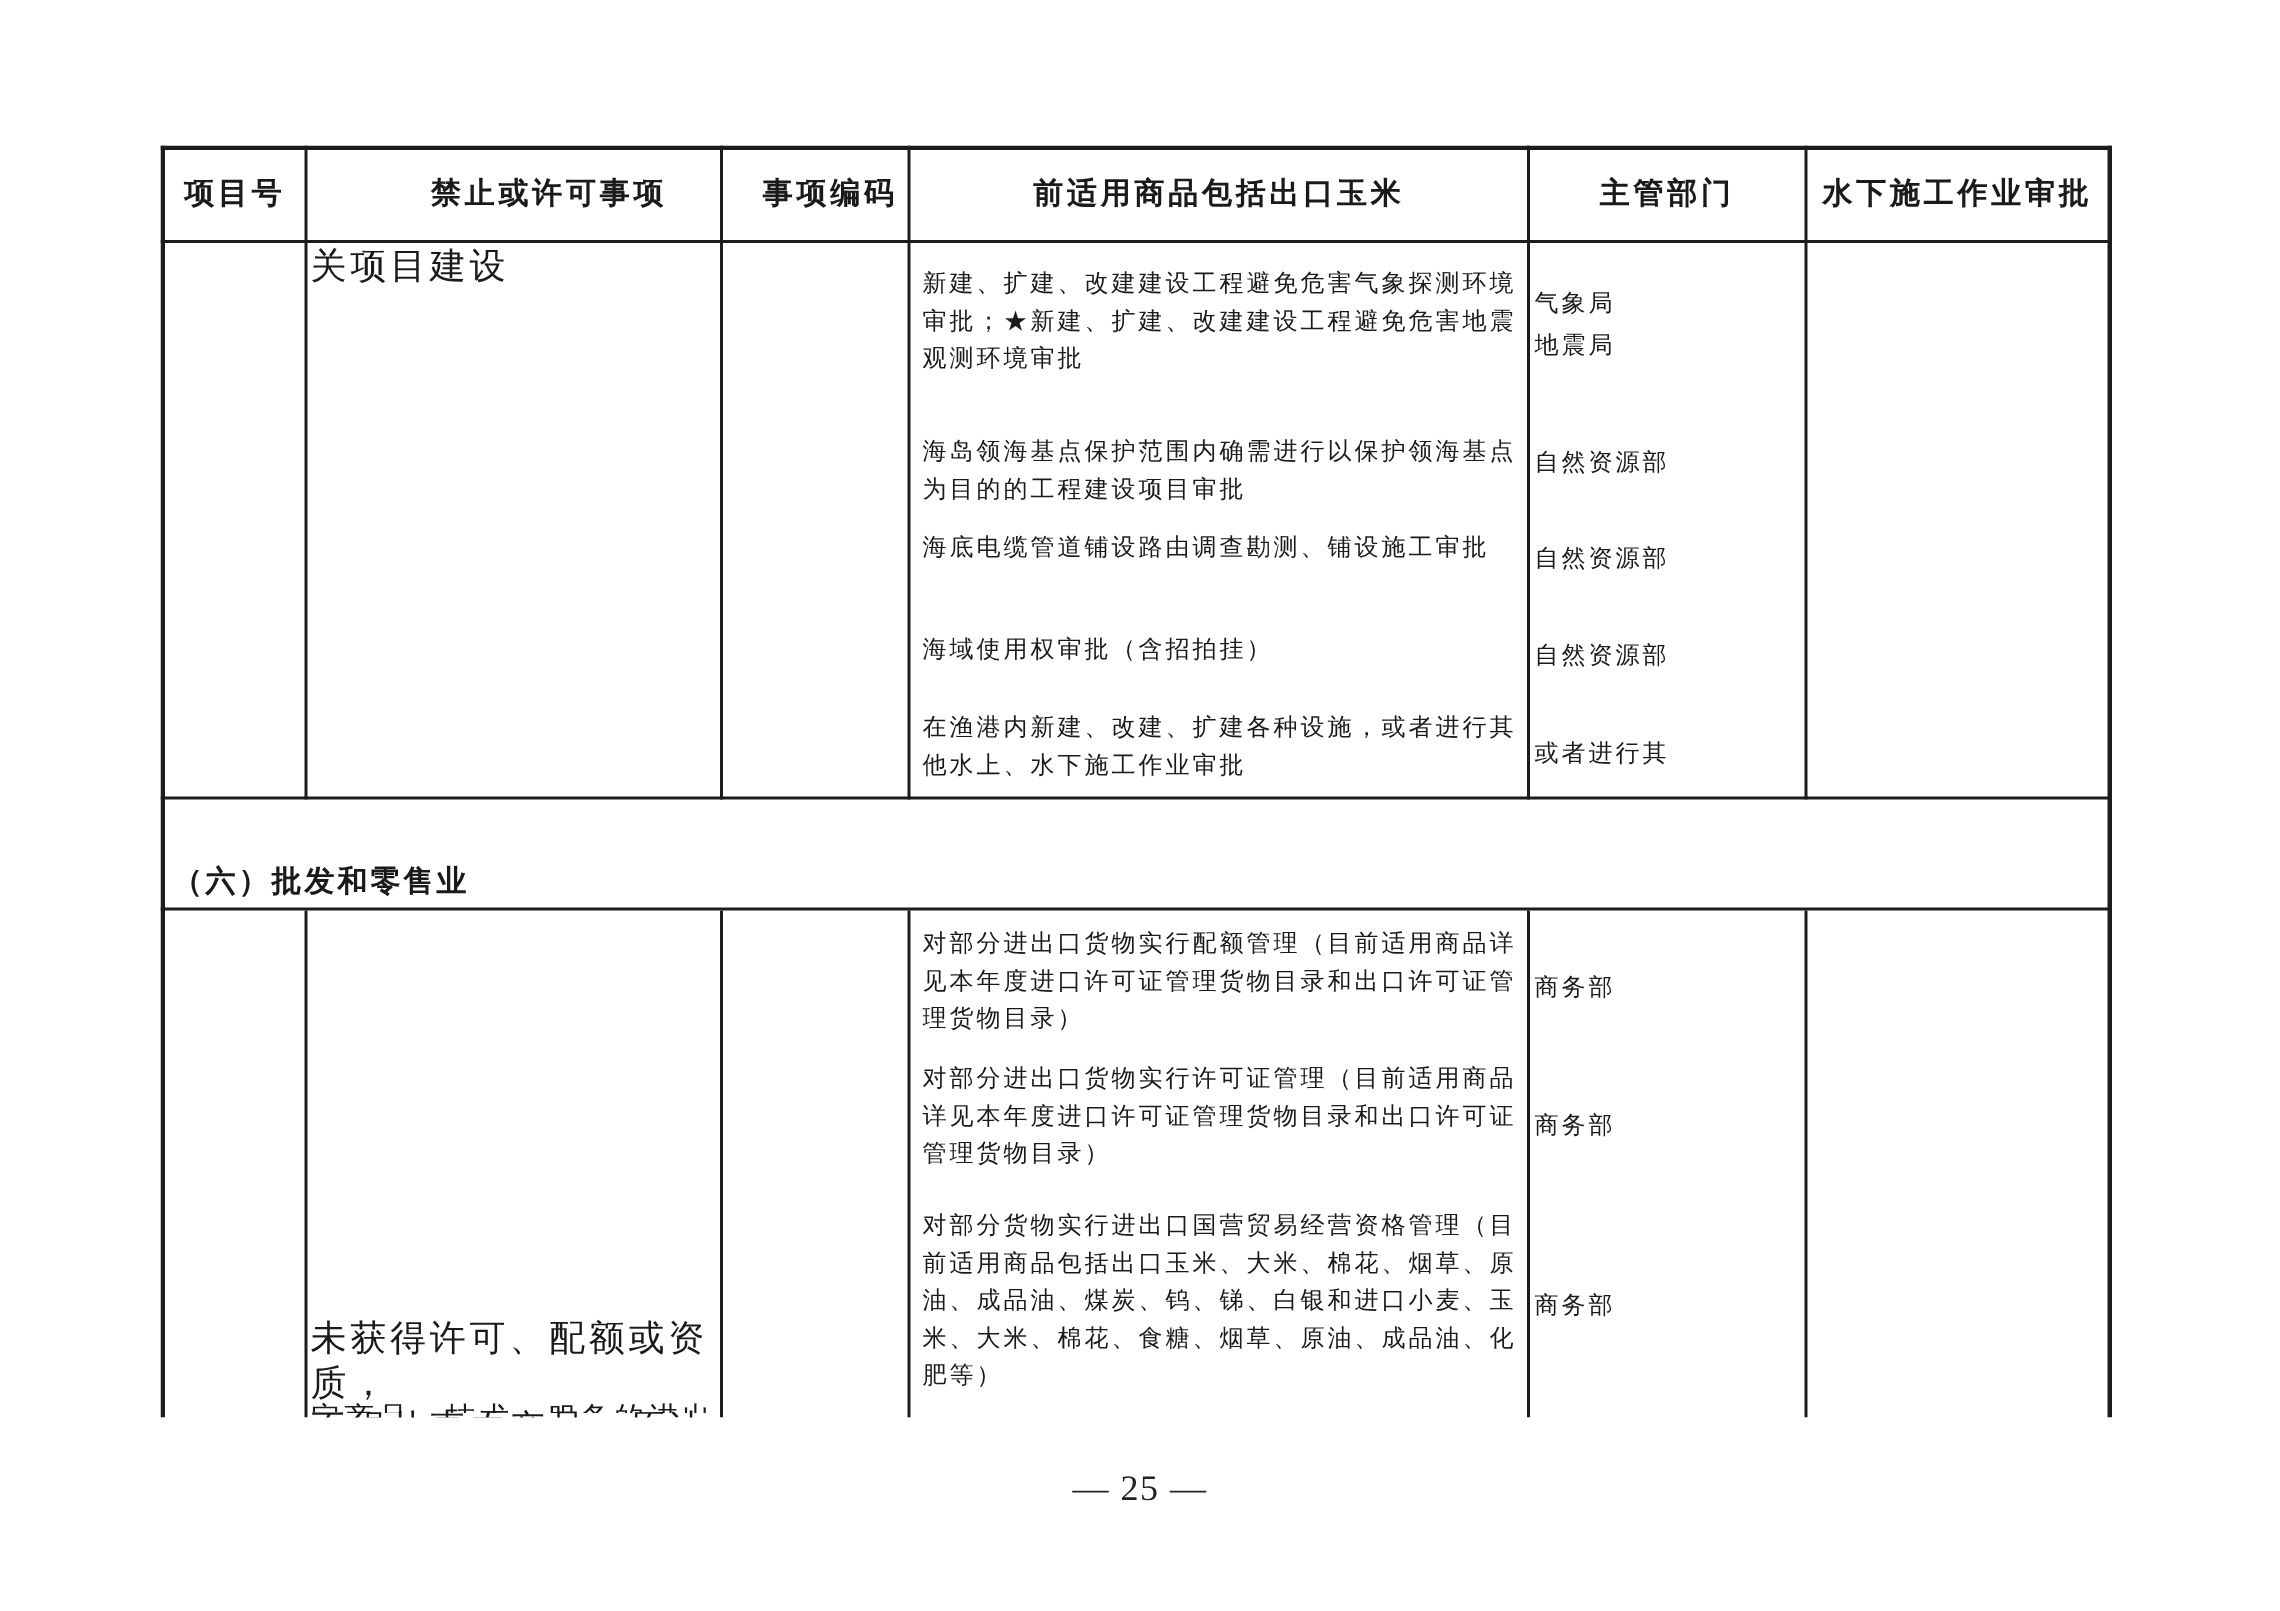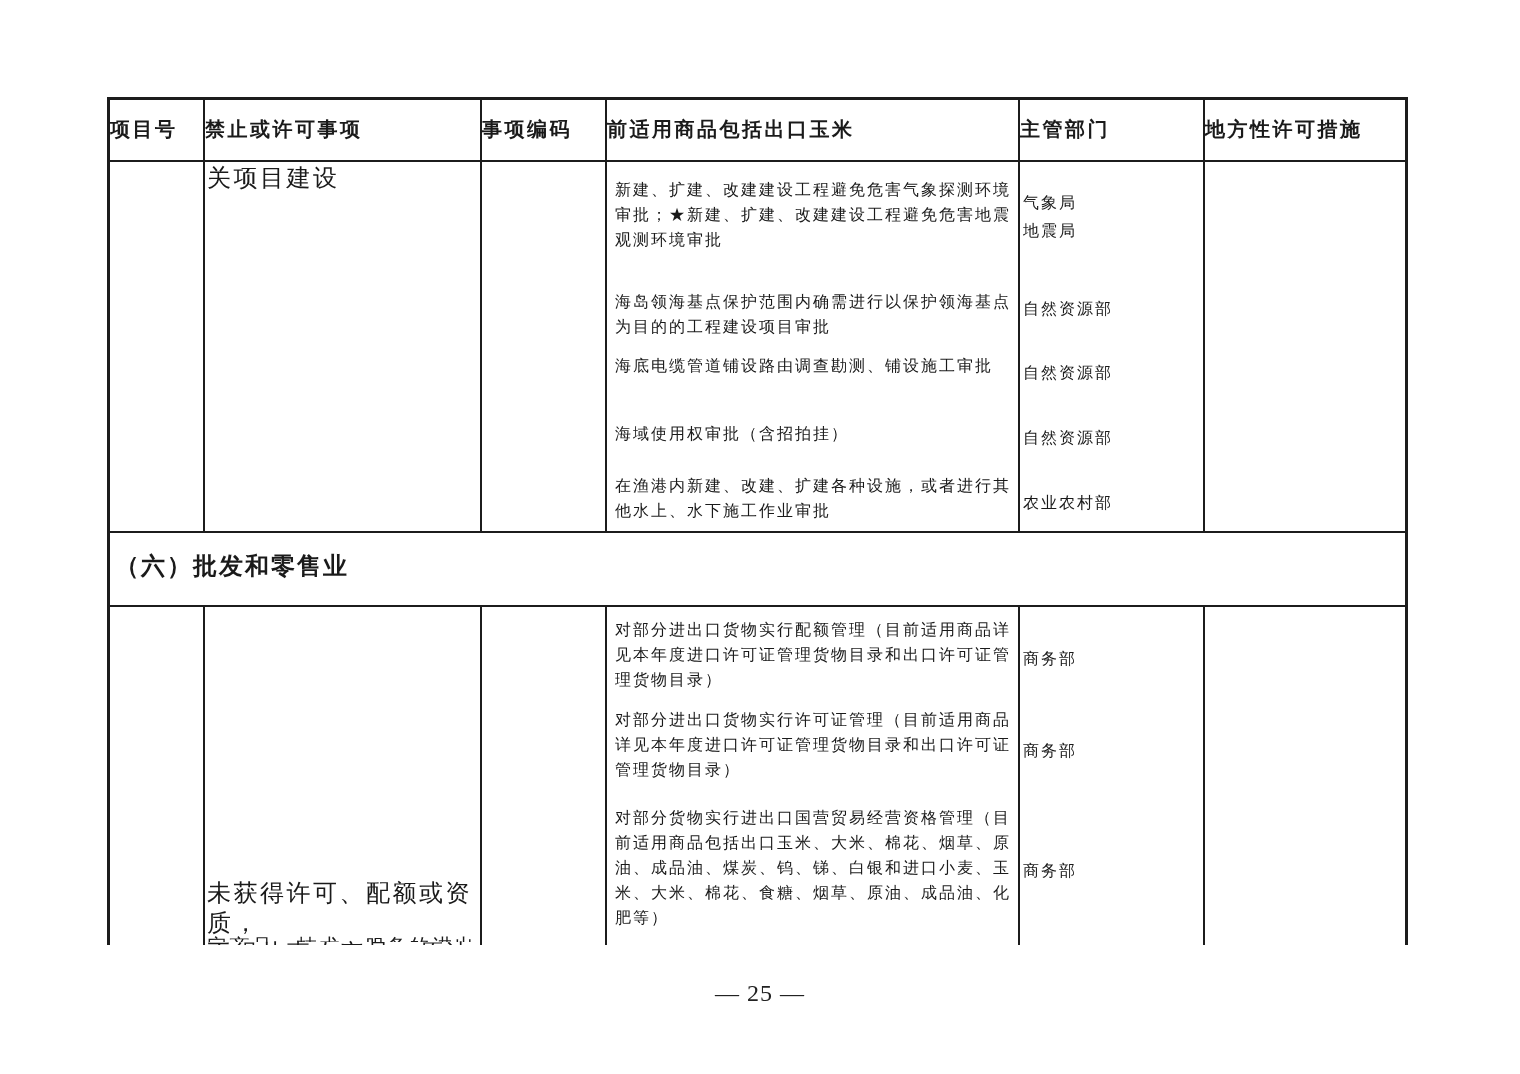--- a/index.html
+++ b/index.html
@@ -21,7 +21,7 @@
   .hdr{
     position:absolute;top:17px;height:30px;
     font-size:20px;font-weight:bold;letter-spacing:2.5px;
-    line-height:30px;white-space:nowrap;
+    text-align:center;line-height:30px;white-space:nowrap;
   }
   
   .item{

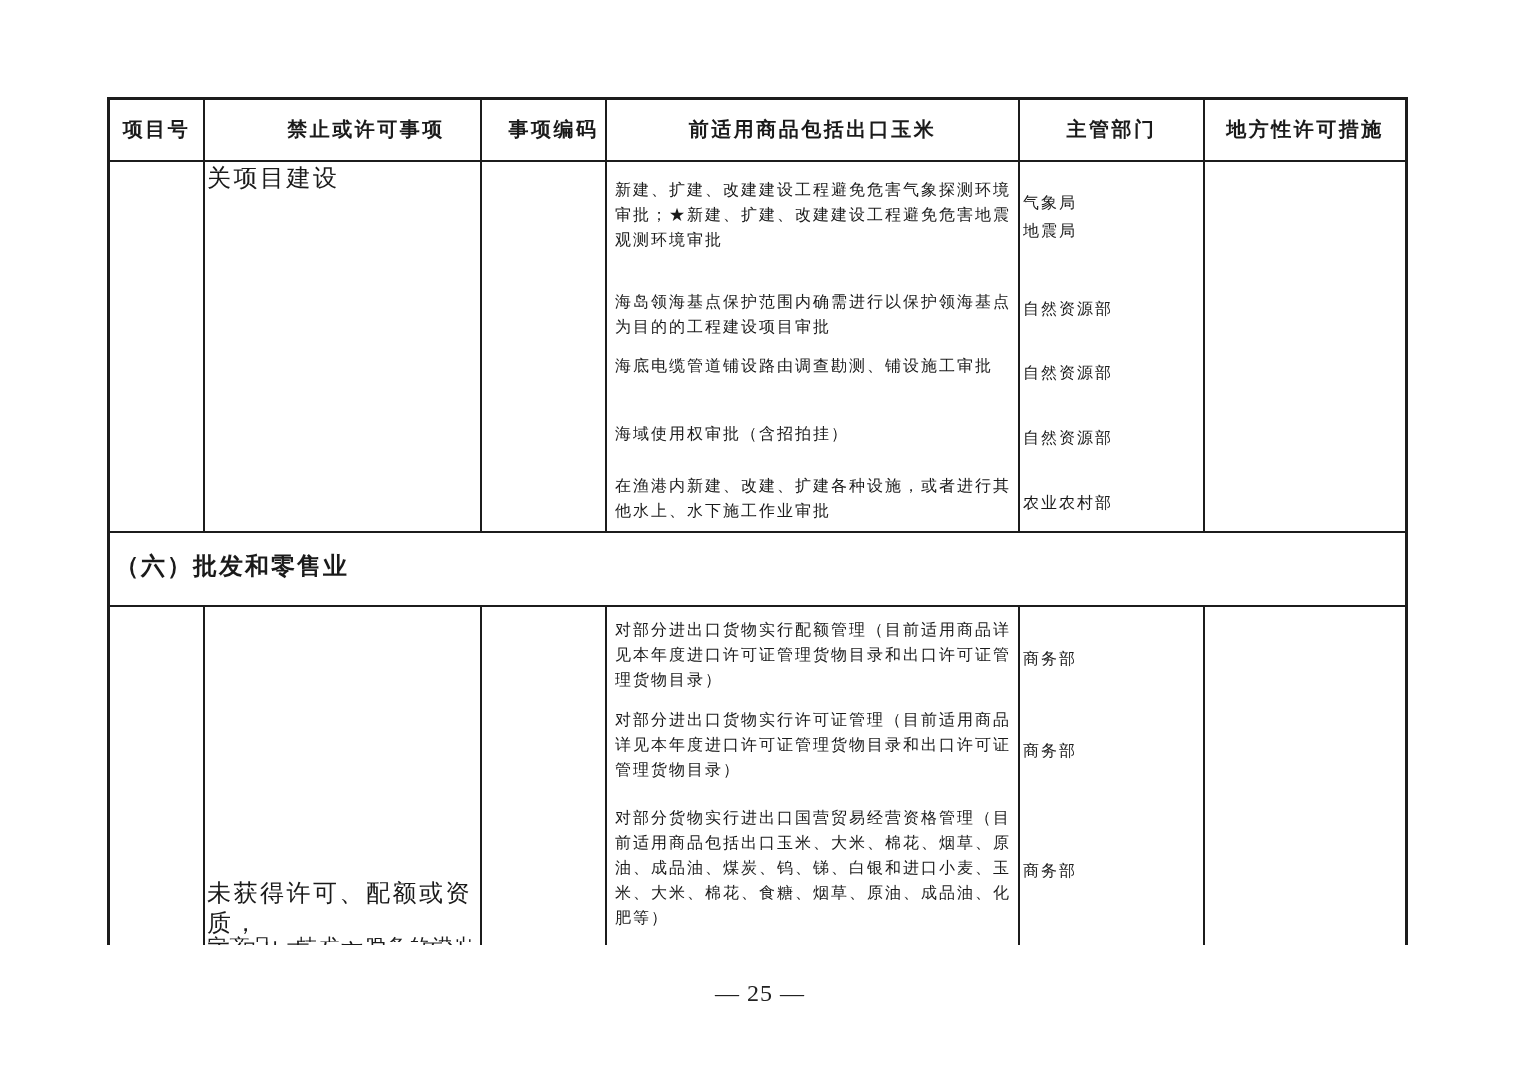--- a/index.html
+++ b/index.html
@@ -94,7 +94,7 @@
     <div class="hdr" style="left:375px;width:143px;">事项编码</div>
     <div class="hdr" style="left:500px;width:411px;">前适用商品包括出口玉米</div>
     <div class="hdr" style="left:913px;width:183px;">主管部门</div>
-    <div class="hdr" style="left:1098px;width:200px;">地方性许可措施</div>
+    <div class="hdr" style="left:1098px;width:200px;">水下施工作业审批</div>
 
     <div class="item" style="top:66px;">关项目建设</div>
 

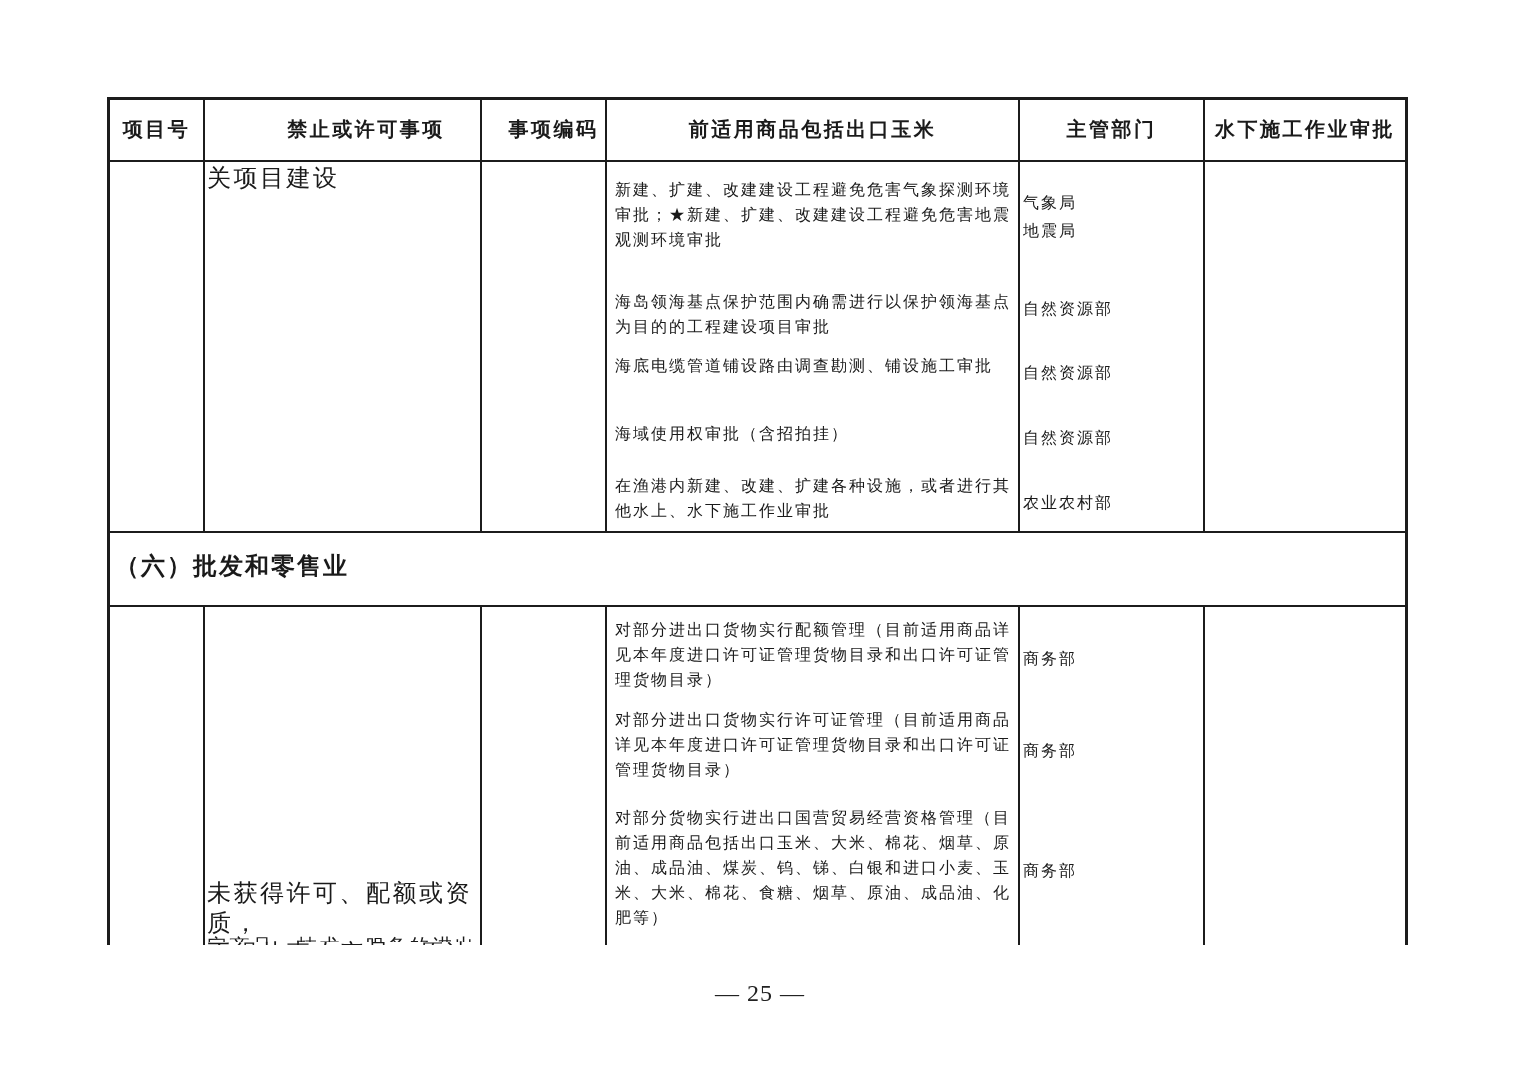--- a/index.html
+++ b/index.html
@@ -113,7 +113,7 @@
     <div class="dept" style="left:916px;width:180px;top:198px;">自然资源部</div>
     <div class="dept" style="left:916px;width:180px;top:262px;">自然资源部</div>
     <div class="dept" style="left:916px;width:180px;top:327px;">自然资源部</div>
-    <div class="dept" style="left:916px;width:180px;top:392px;">农业农村部</div>
+    <div class="dept" style="left:916px;width:180px;top:392px;">或者进行其</div>
 
     <div class="section-title">（六）批发和零售业</div>
 

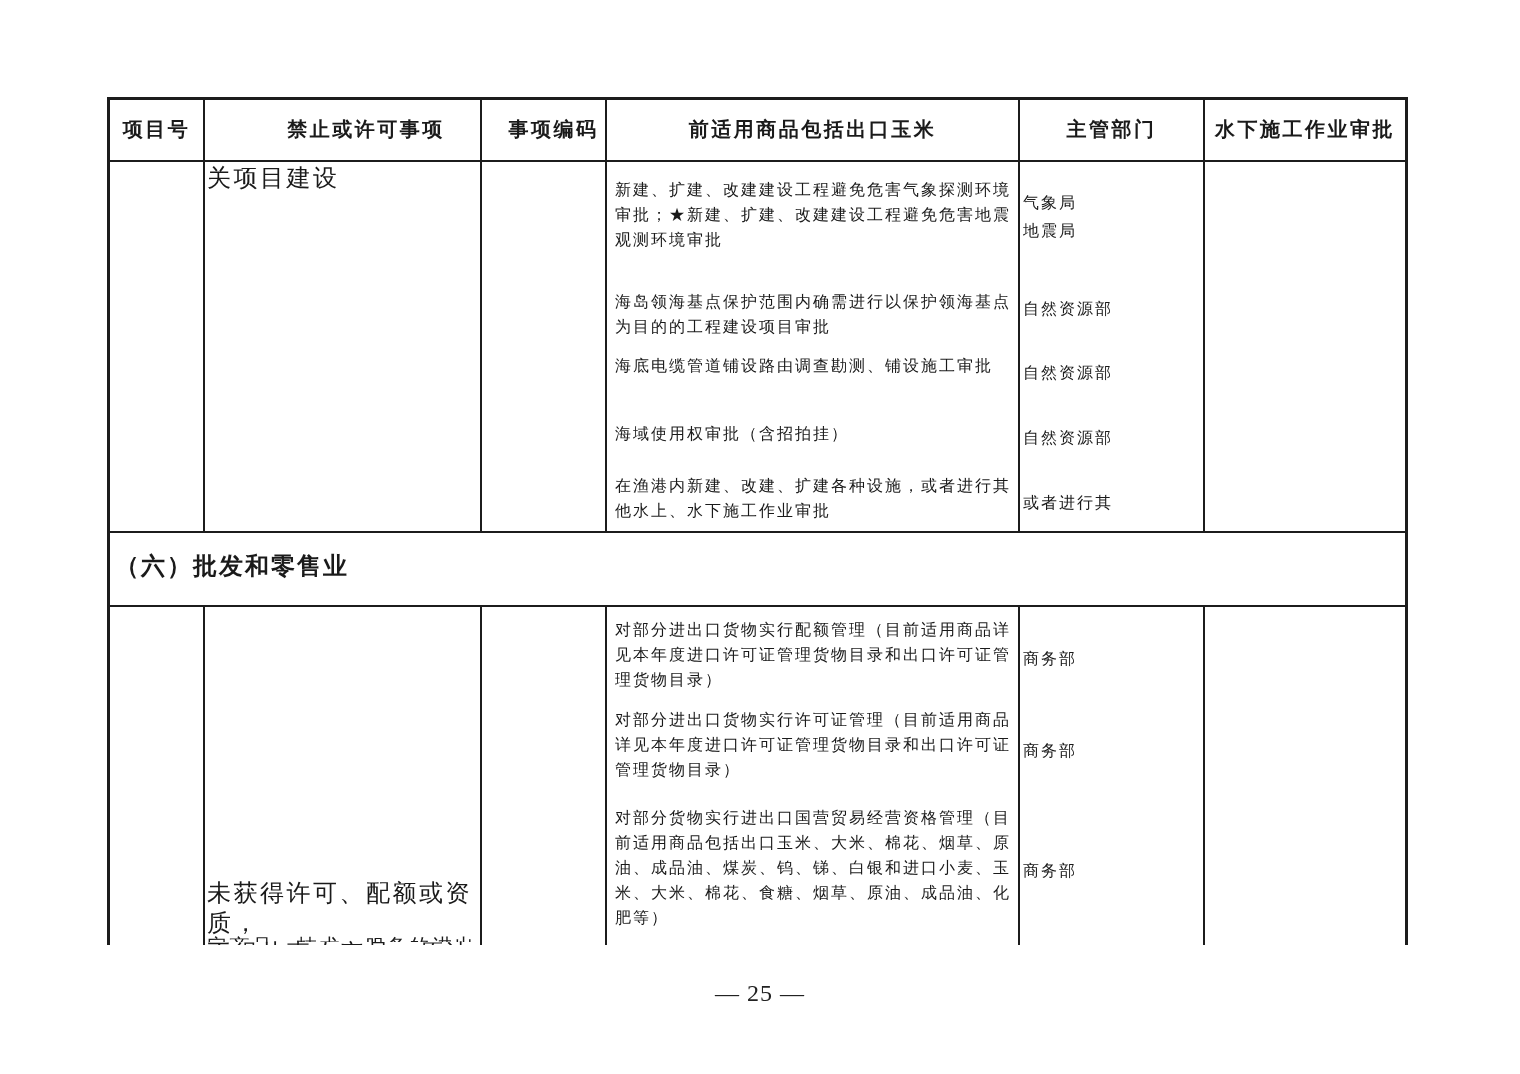--- a/index.html
+++ b/index.html
@@ -43,8 +43,8 @@
     white-space:pre-line;
   }
   .section-title{
-    position:absolute;left:8px;top:454px;
-    font-size:24px;font-weight:bold;letter-spacing:2px;
+    position:absolute;left:8px;top:476px;
+    font-size:20px;font-weight:bold;letter-spacing:2px;
     line-height:30px;white-space:nowrap;
   }
   .cutline{

